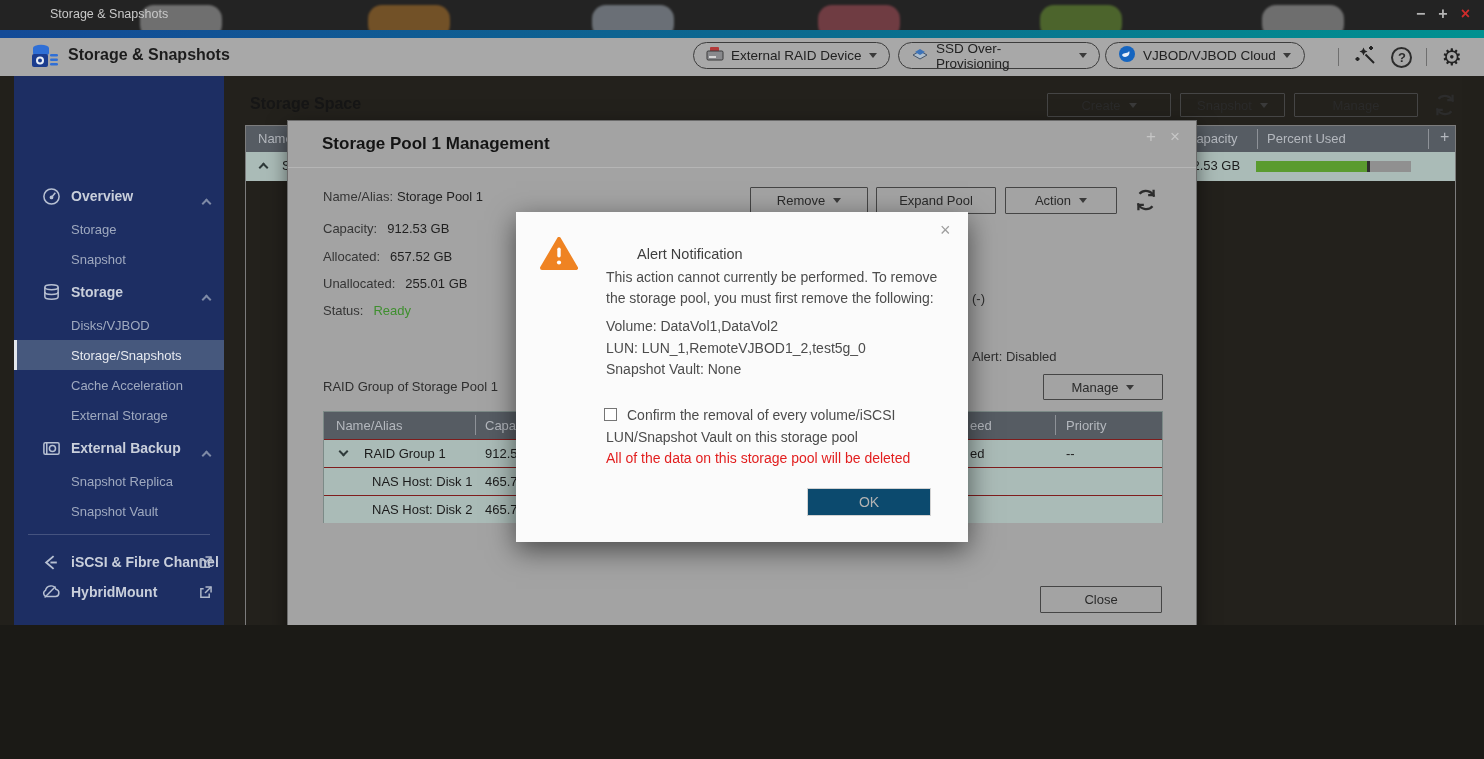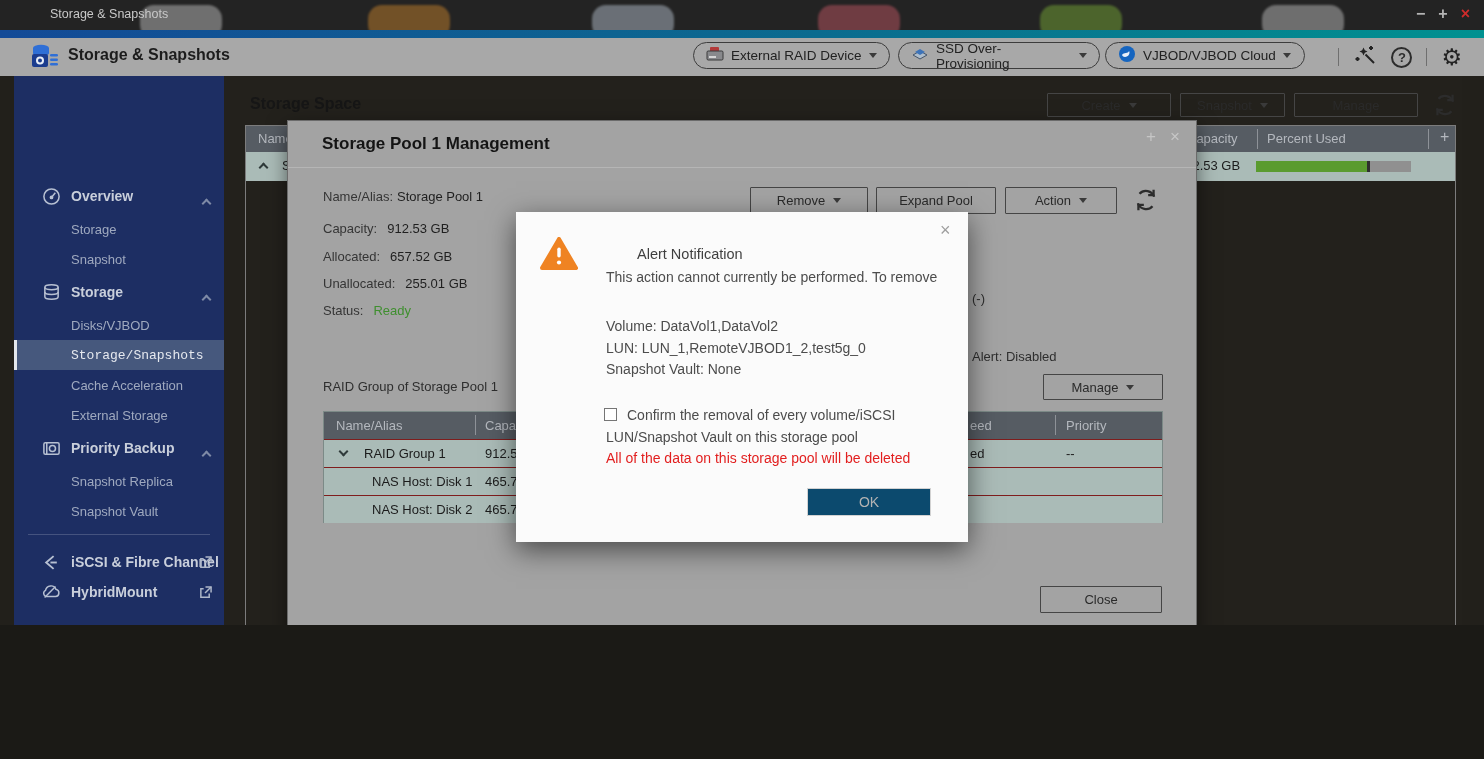--- a/index.html
+++ b/index.html
@@ -412,6 +412,7 @@
     <span class="al-title">Alert Notification</span>
 
     <div class="al-line" style="top:57px">This action cannot currently be performed. To remove</div>
+    <div class="al-line" style="top:78px">the storage pool, you must first remove the following:</div>
 
     <div class="al-line" style="top:106px">Volume: DataVol1,DataVol2</div>
     <div class="al-line" style="top:128px">LUN: LUN_1,RemoteVJBOD1_2,test5g_0</div>

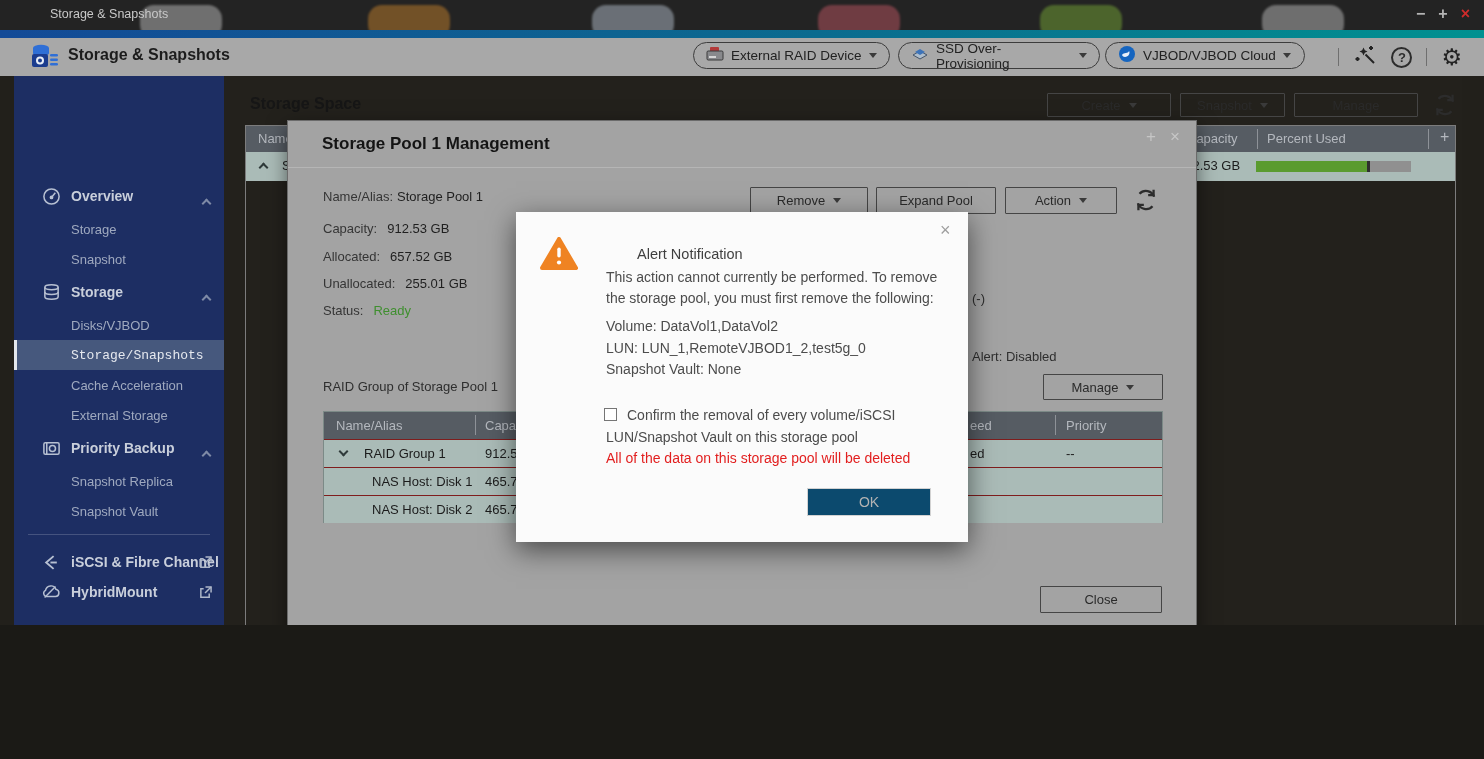--- a/index.html
+++ b/index.html
@@ -37,7 +37,7 @@
   .sb-slabel{position:absolute;left:57px;font-size:14px;font-weight:bold;color:#c9cfdb;}
   .sb-ilabel{position:absolute;left:57px;font-size:13px;color:#9fa9bf;}
   .sb-row.active{background:#46587d;}
-  .sb-row.active .sb-ilabel{color:#e6e9ef;font-family:Liberation Mono, monospace;}
+  .sb-row.active .sb-ilabel{color:#e6e9ef;}
   .sb-bar{position:absolute;left:0;top:0;width:3px;height:30px;background:#e3e6ec;}
   .chv{display:inline-block;width:7px;height:7px;border-right:2px solid #7e8aa6;border-bottom:2px solid #7e8aa6;}
   .chv.up{transform:rotate(-135deg);}

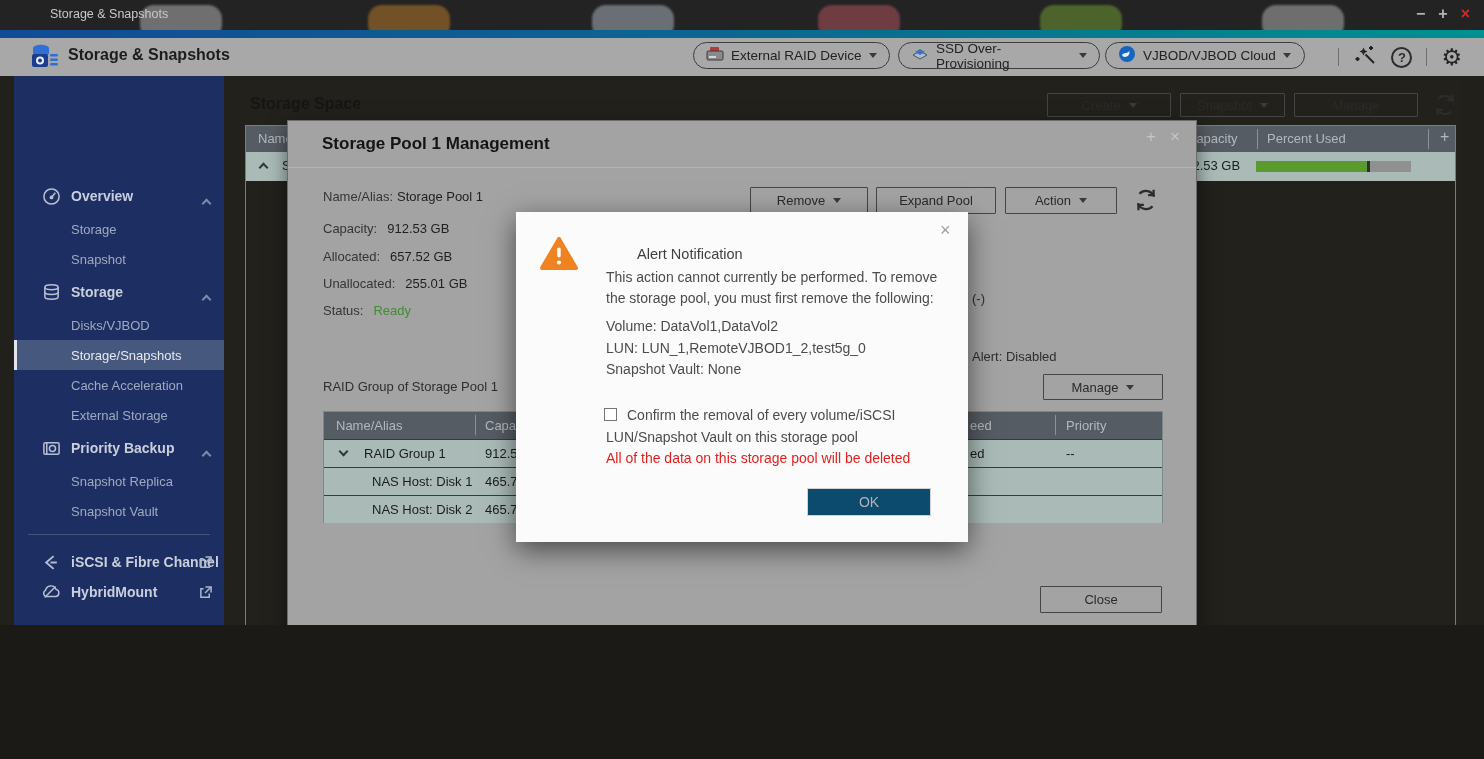--- a/index.html
+++ b/index.html
@@ -222,7 +222,7 @@
             <path d="M5 4v12"></path>
         </svg>
       </span>
-      <span class="sb-slabel">Priority Backup</span>
+      <span class="sb-slabel">External Backup</span>
       <span class="sb-chev"><span class="chv up"></span></span>
     </div>
     <div class="sb-row" style="top:390px">

